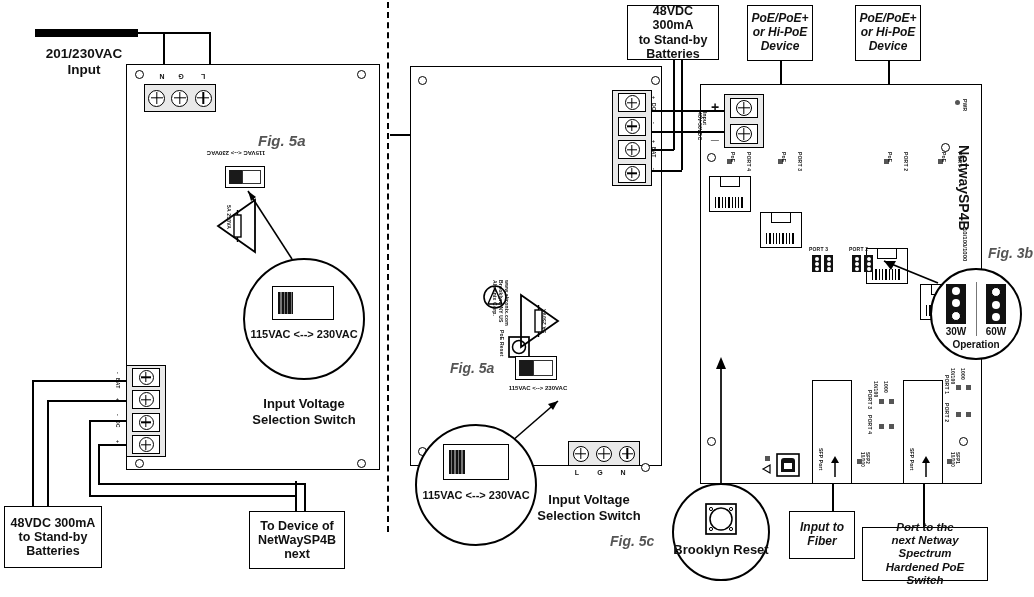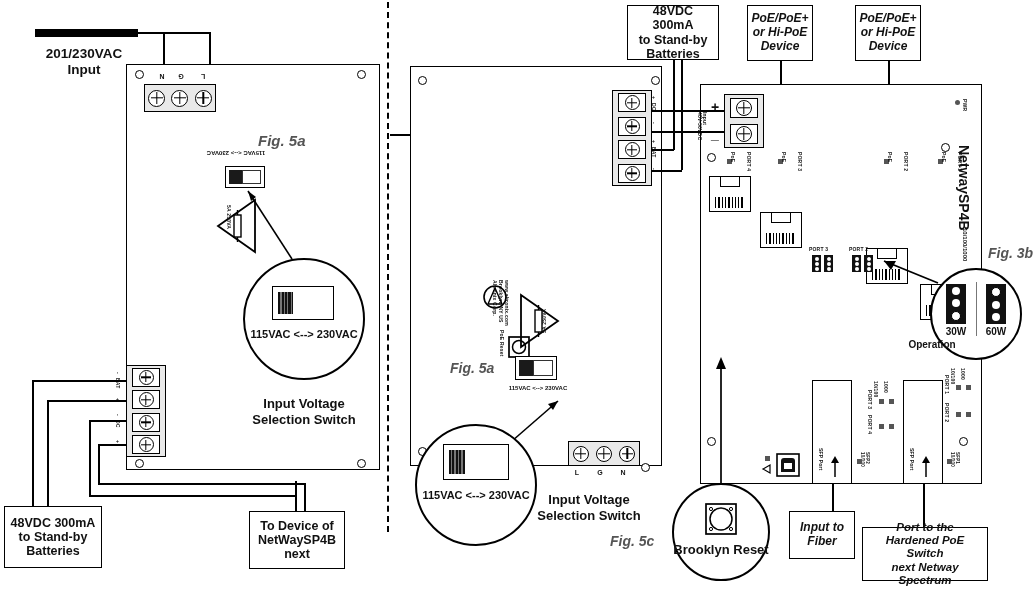--- a/index.html
+++ b/index.html
@@ -360,7 +360,7 @@
 </div>
 <div class="abs bold ctr" style="left:940px;top:326px;width:32px;font-size:10px;">30W</div>
 <div class="abs bold ctr" style="left:980px;top:326px;width:32px;font-size:10px;">60W</div>
-<div class="abs bold ctr" style="left:888px;top:339px;width:88px;font-size:10px;">Operation</div>
+<div class="abs bold ctr" style="left:932px;top:339px;width:88px;font-size:10px;">Operation</div>
 
 <div class="abs fig" style="left:450px;top:360px;font-size:14px;">Fig. 5a</div>
 <div class="abs vsw" style="left:515px;top:356px;width:42px;height:24px;padding:3px;">

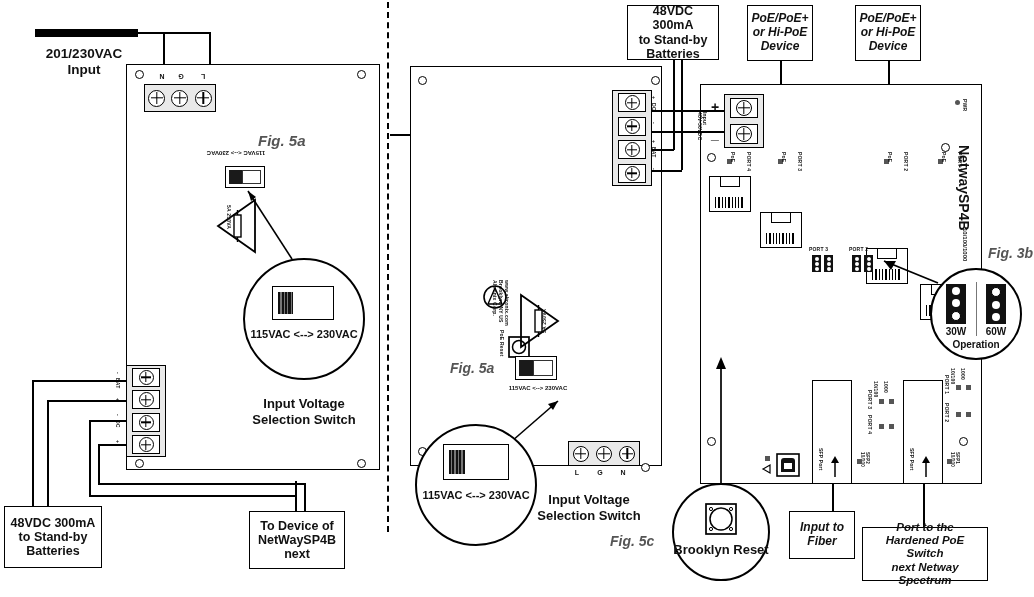--- a/index.html
+++ b/index.html
@@ -496,8 +496,8 @@
 <div class="abs labelbox it" style="left:862px;top:527px;width:126px;height:54px;font-size:11.5px;">
   <div>
     <div>Port to the</div>
+    <div>next Netway Spectrum</div>
     <div>Hardened PoE Switch</div>
-    <div>next Netway Spectrum</div>
   </div>
 </div>
 

